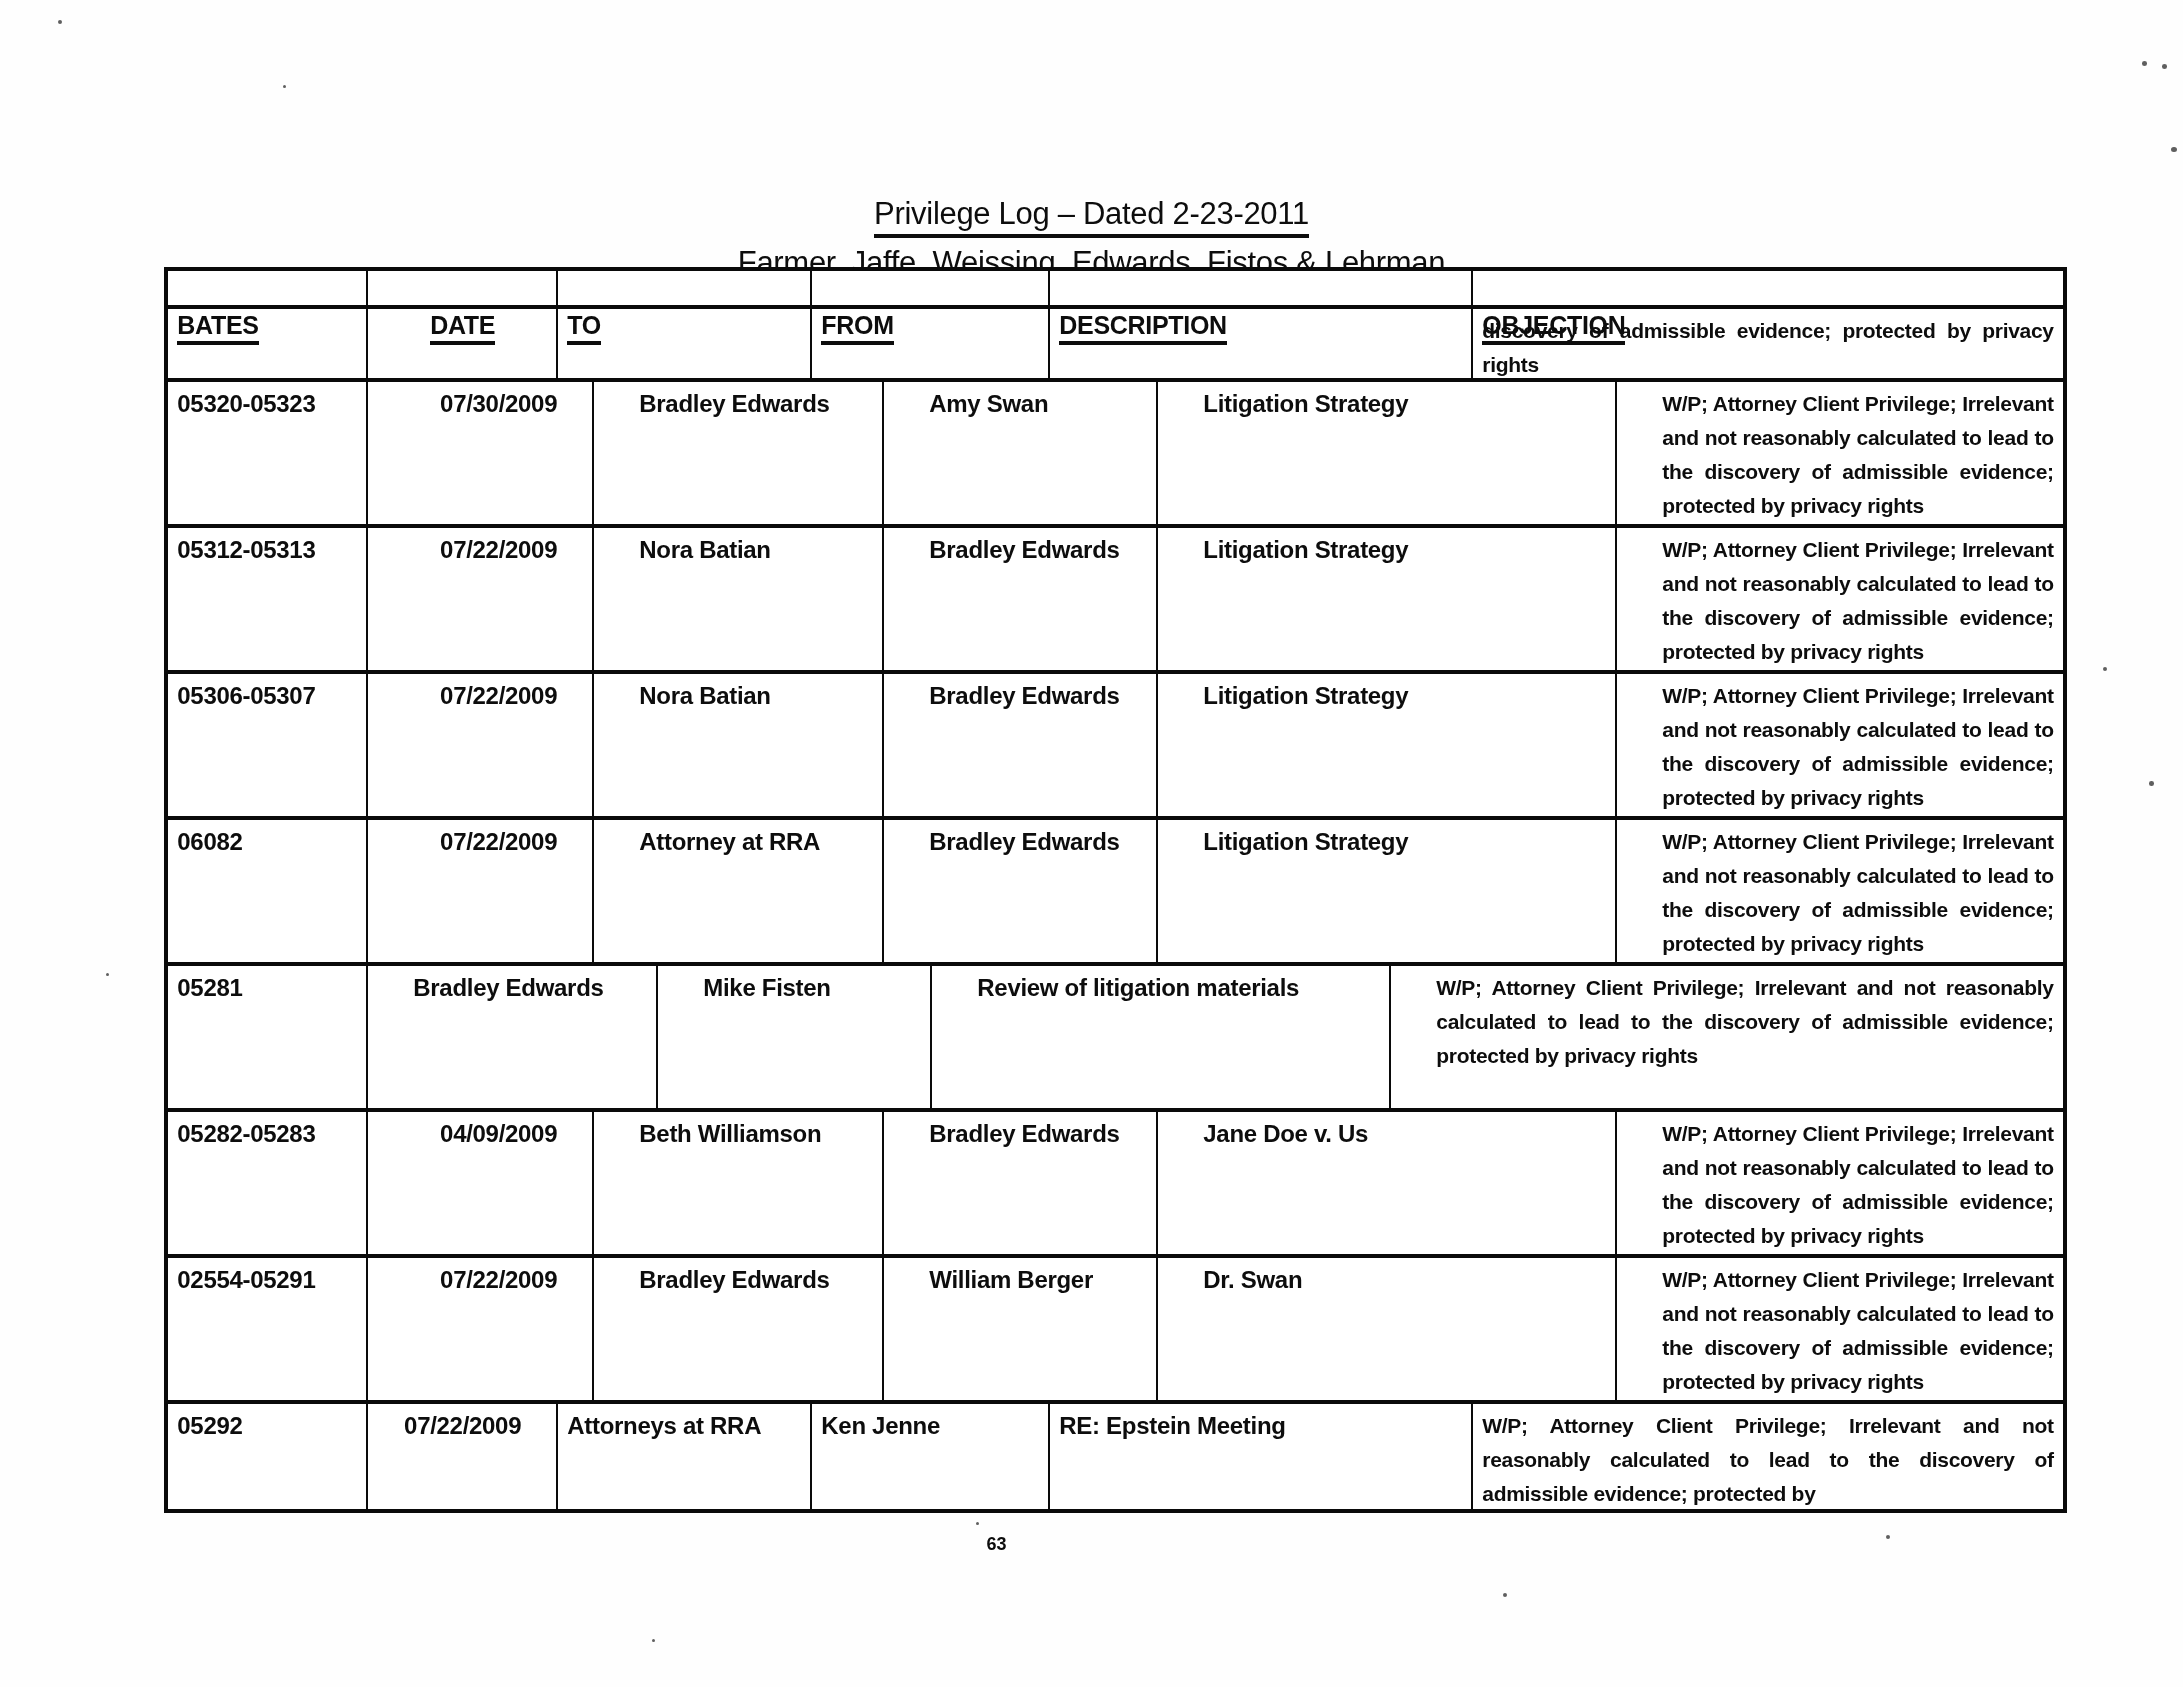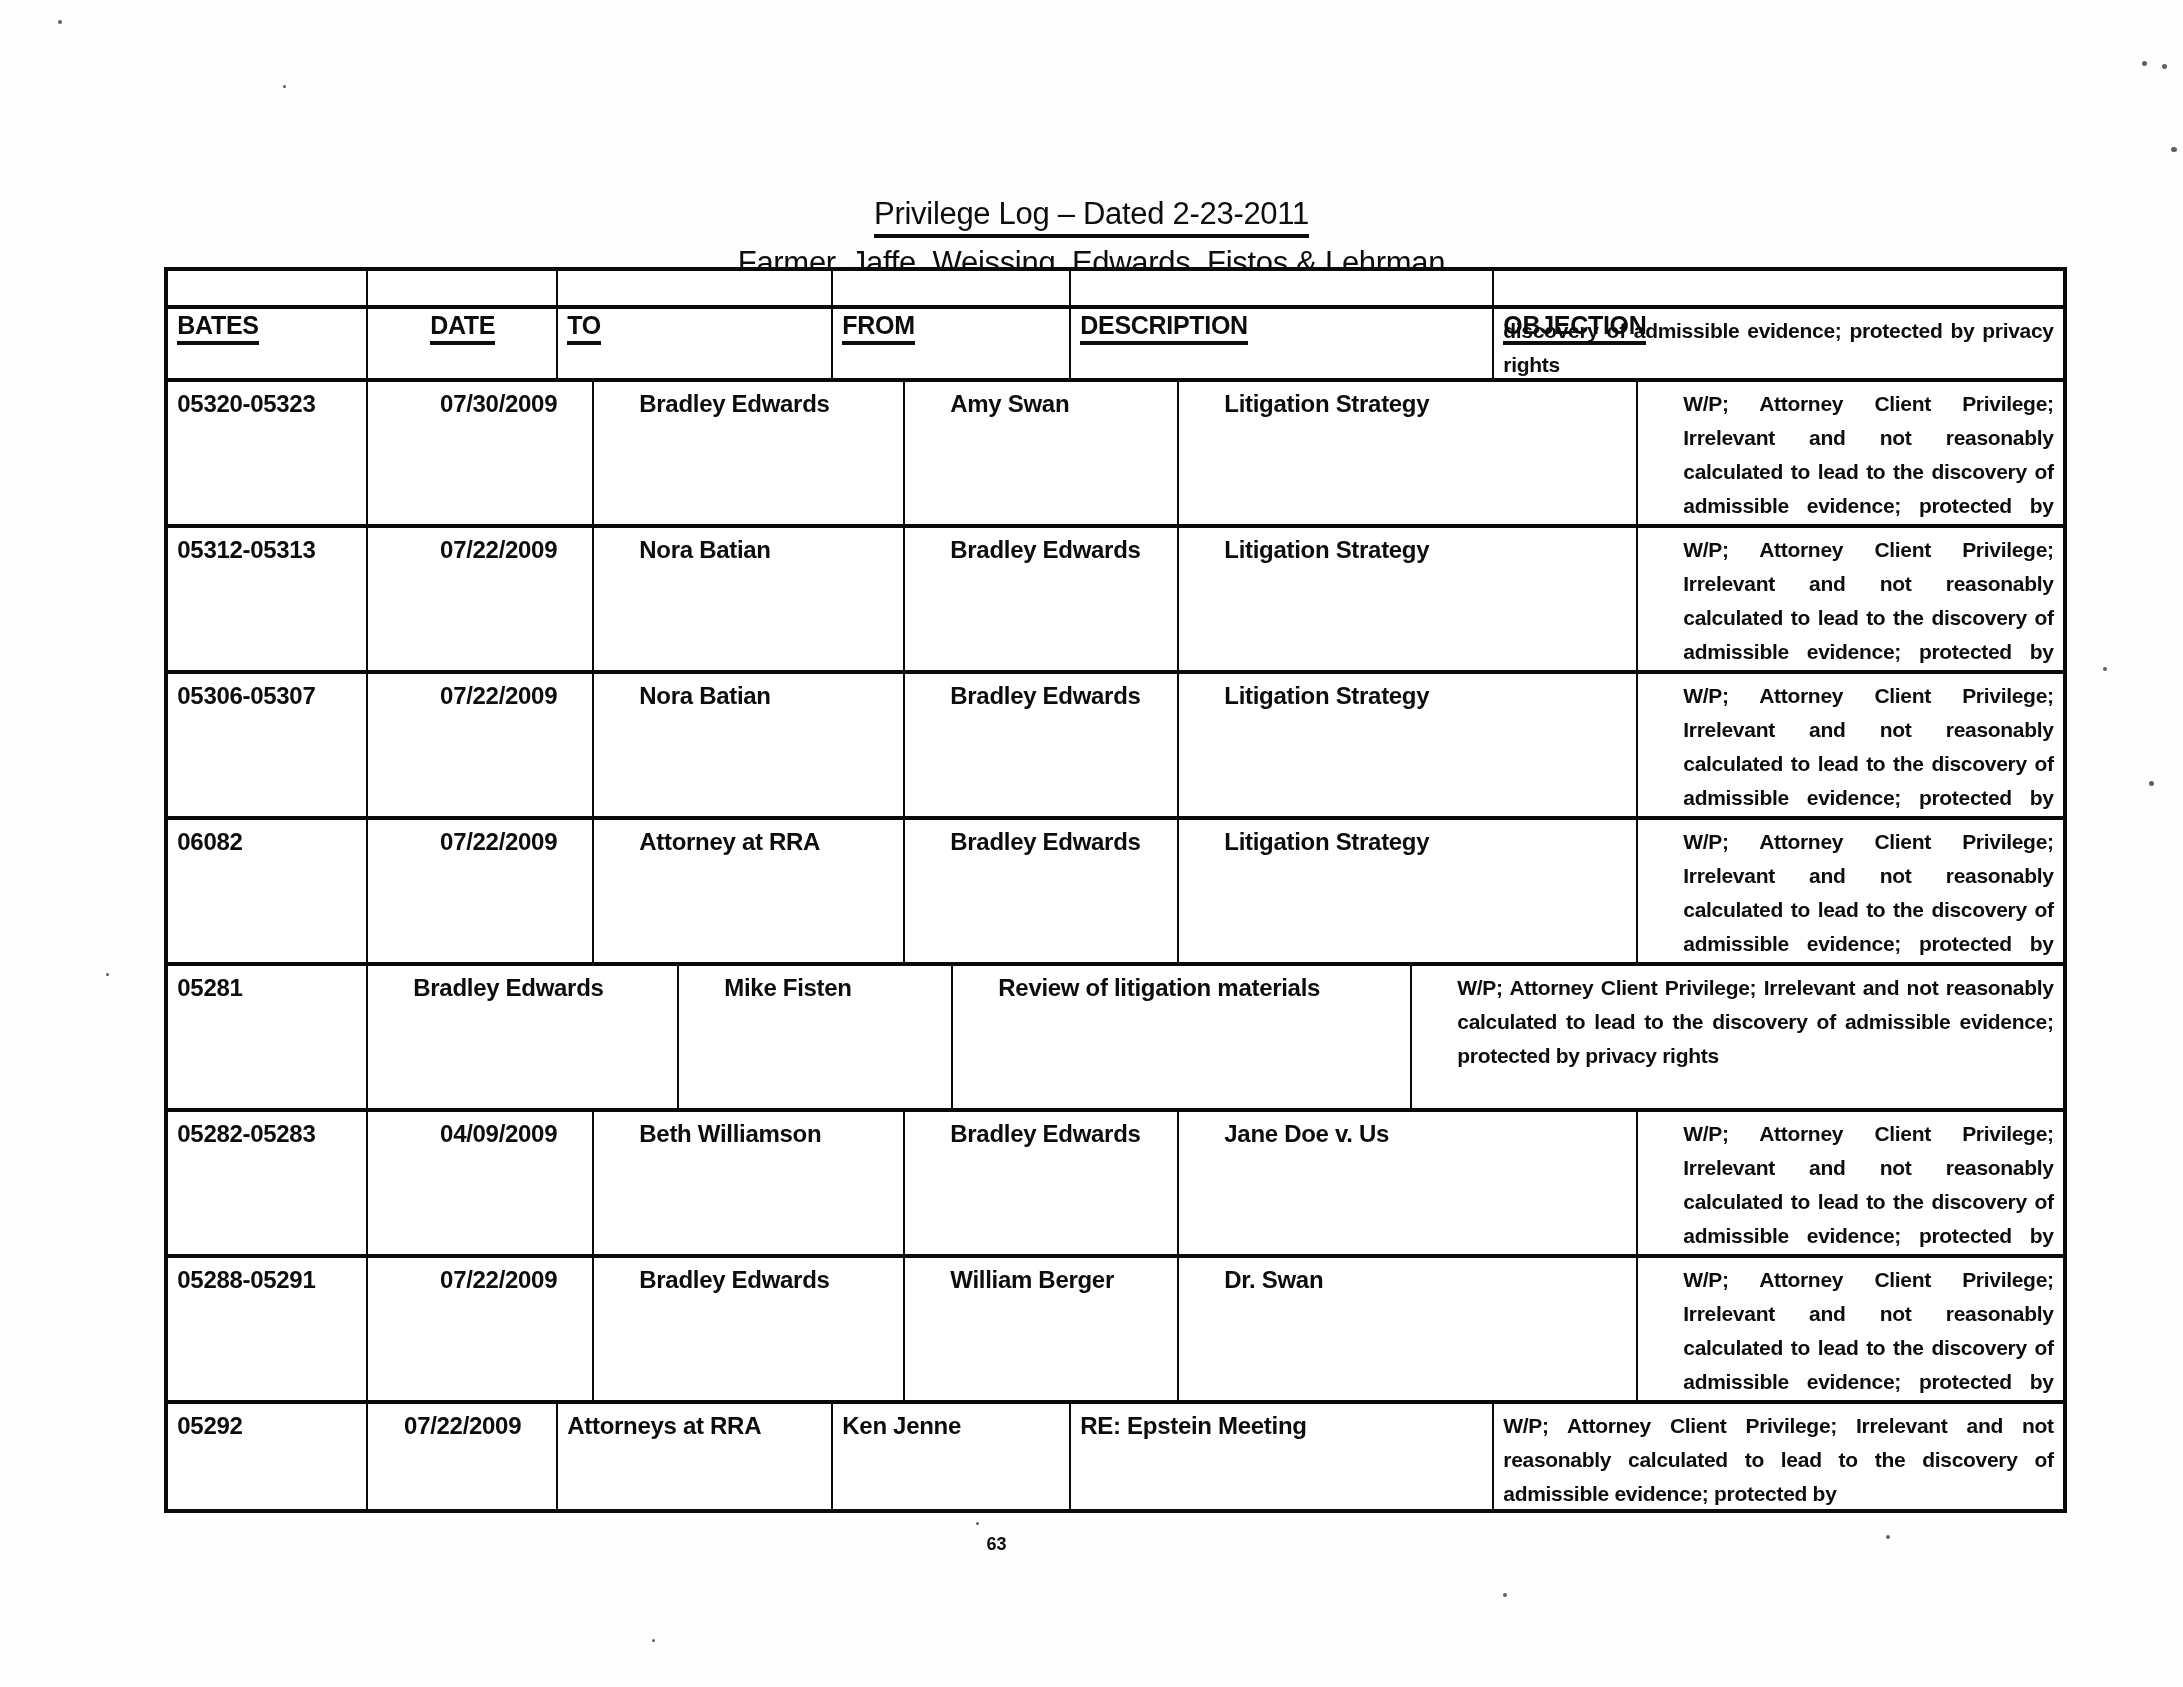--- a/index.html
+++ b/index.html
@@ -66,7 +66,7 @@
   }
   .col-0 { width: 200px; border-right: 2.6px solid #0a0a0a; }
   .col-1 { width: 190px; border-right: 2.6px solid #0a0a0a; text-align: center; }
-  .col-2 { width: 275px; border-right: 2.6px solid #0a0a0a; }
+  .col-2 { width: 254px; border-right: 2.6px solid #0a0a0a; }
   .col-3 { width: 238px; border-right: 2.6px solid #0a0a0a; }
   .col-4 { width: 423px; border-right: 2.6px solid #0a0a0a; }
   .col-5 { flex: 1; }

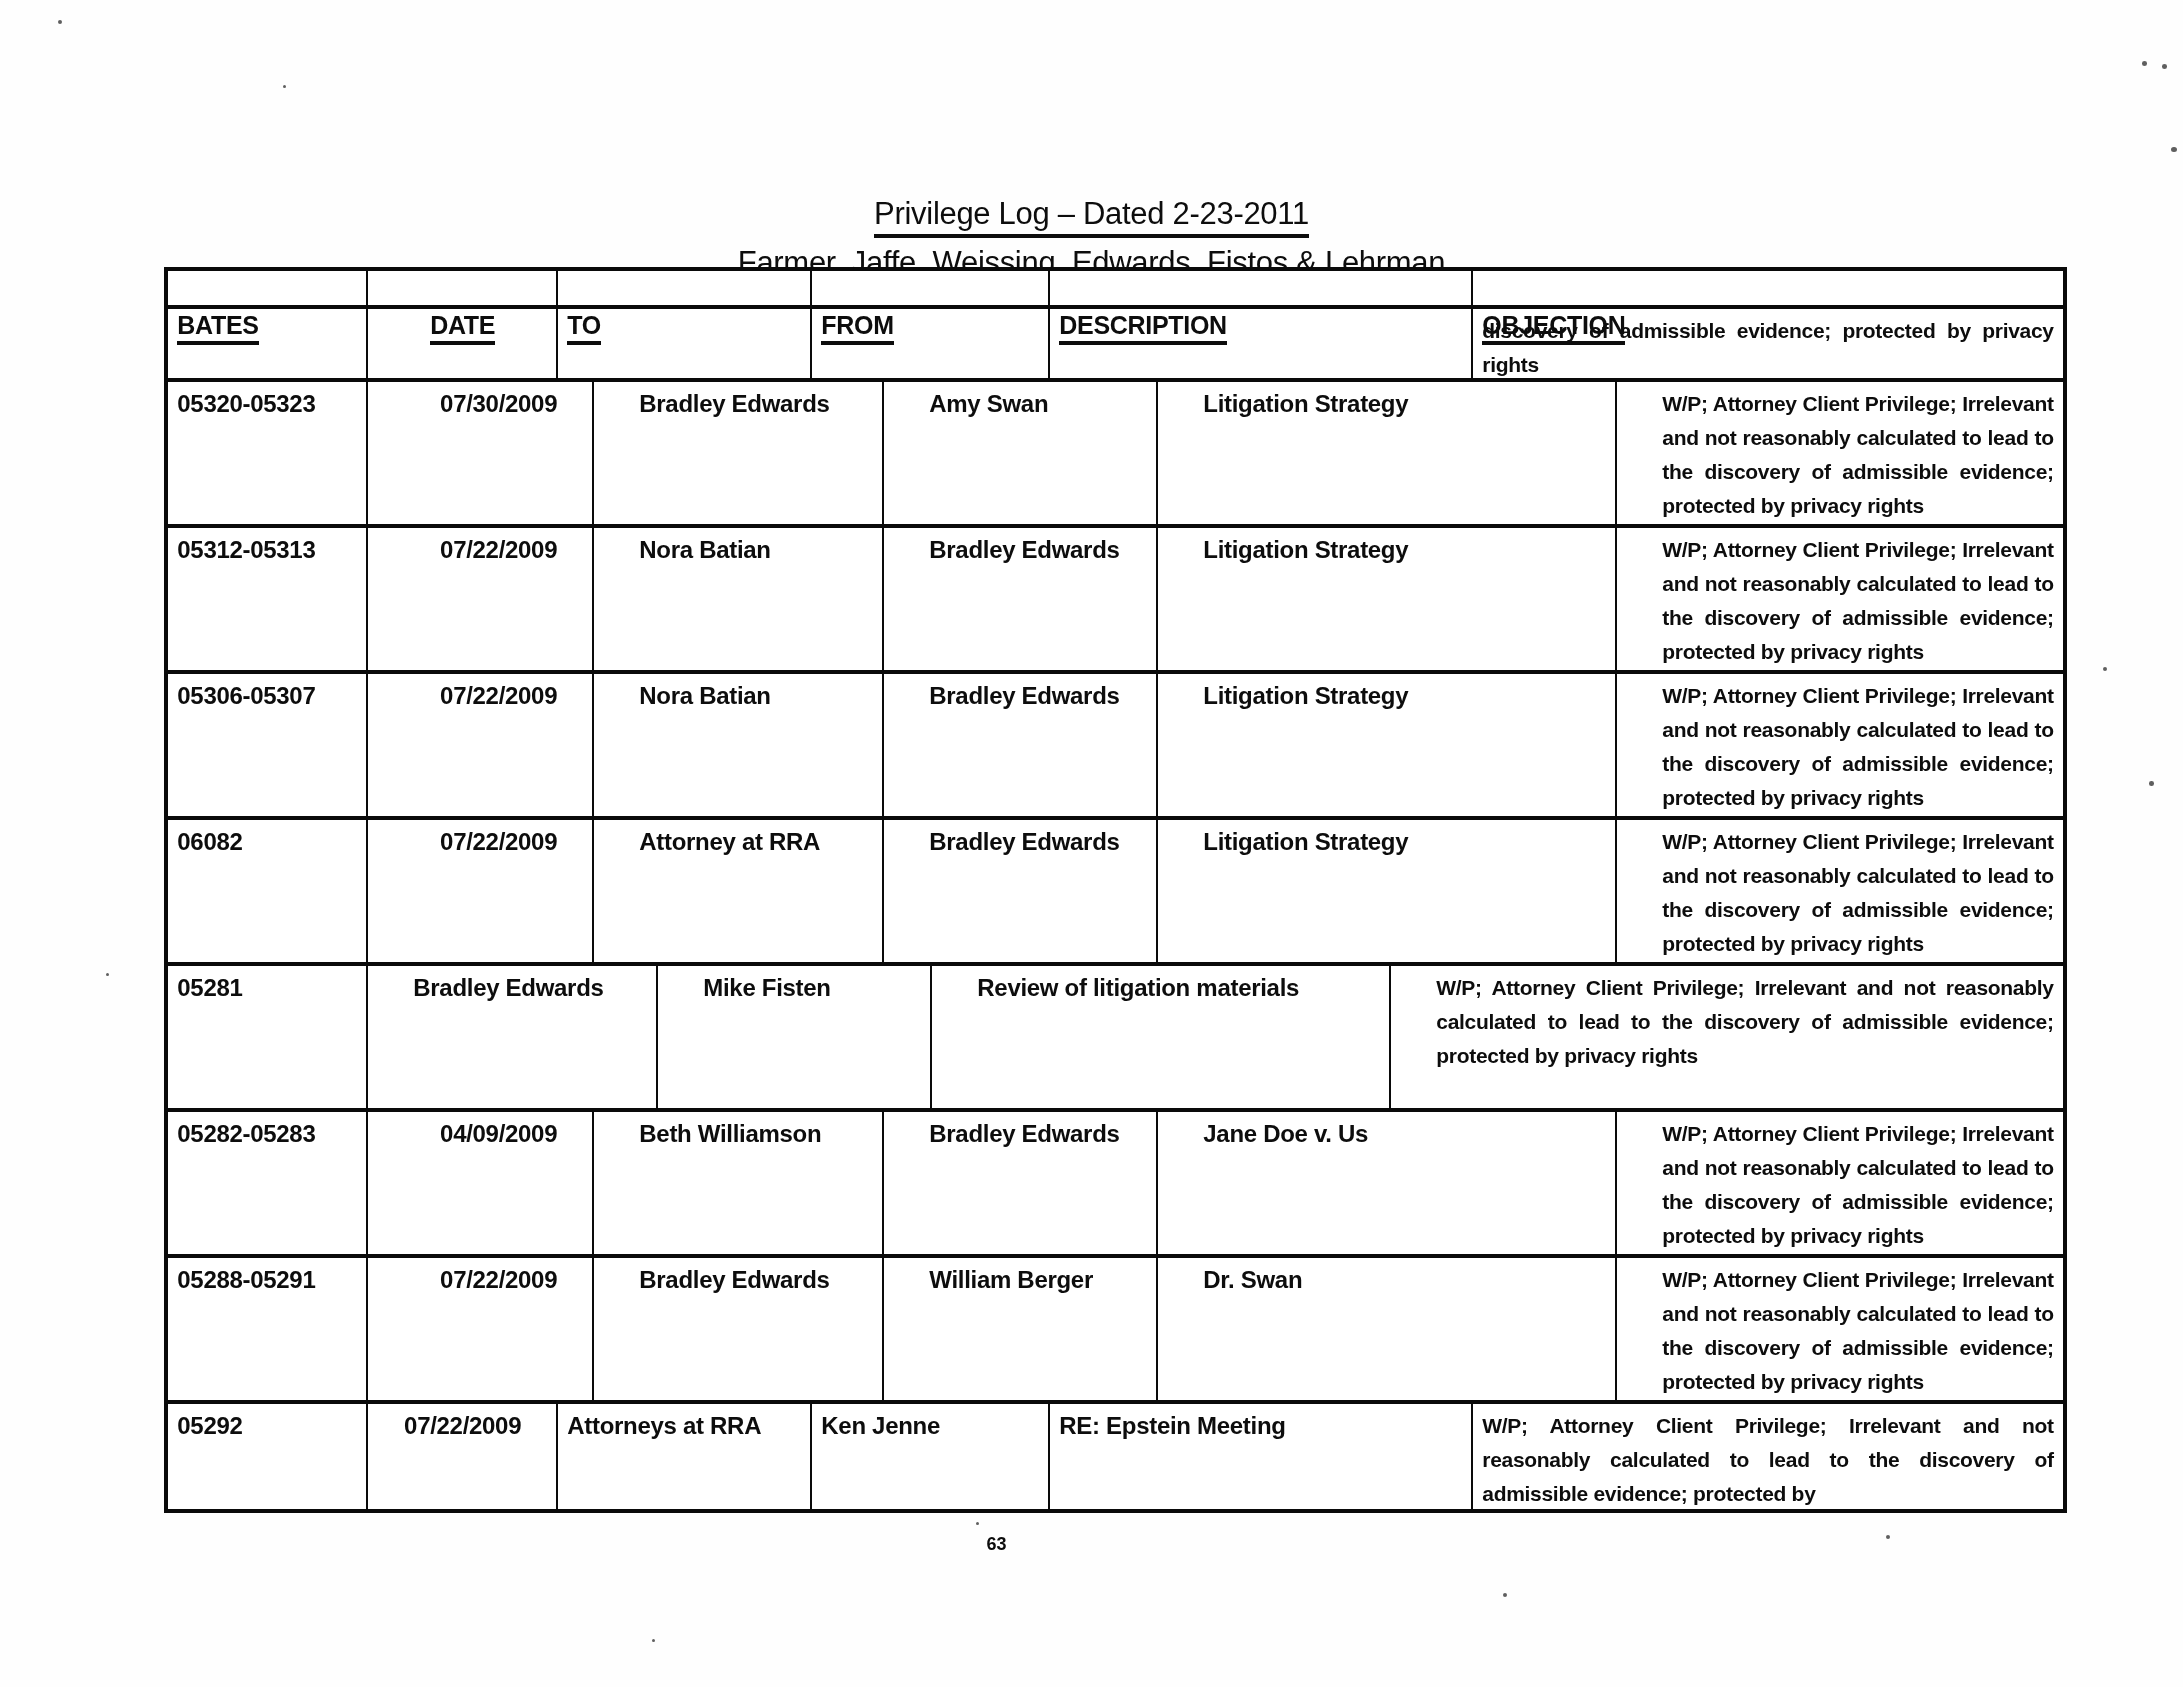--- a/index.html
+++ b/index.html
@@ -181,7 +181,7 @@
           <div class="cell col-5 obj">W/P; Attorney Client Privilege; Irrelevant and not reasonably calculated to lead to the discovery of admissible evidence; protected by privacy rights</div>
         </div>
         <div class="trow row-std">
-          <div class="cell col-0">05288-05291</div>
+          <div class="cell col-0">02554-05291</div>
           <div class="cell col-1">07/22/2009</div>
           <div class="cell col-2">Bradley Edwards</div>
           <div class="cell col-3">William Berger</div>

